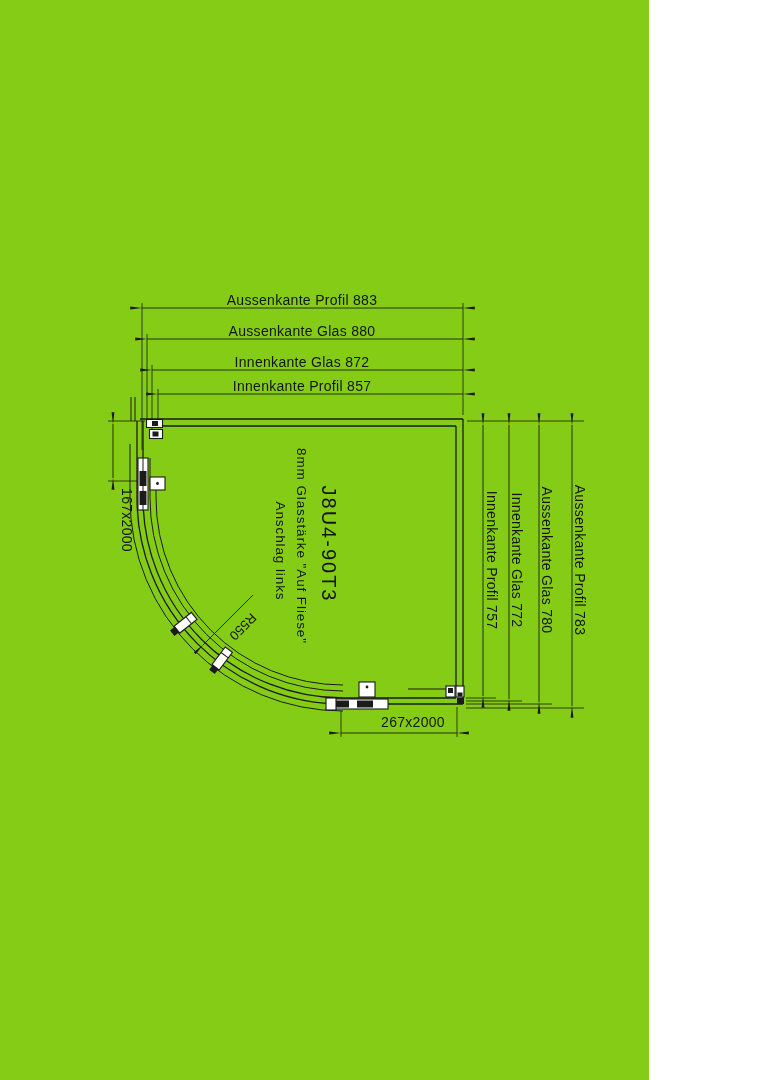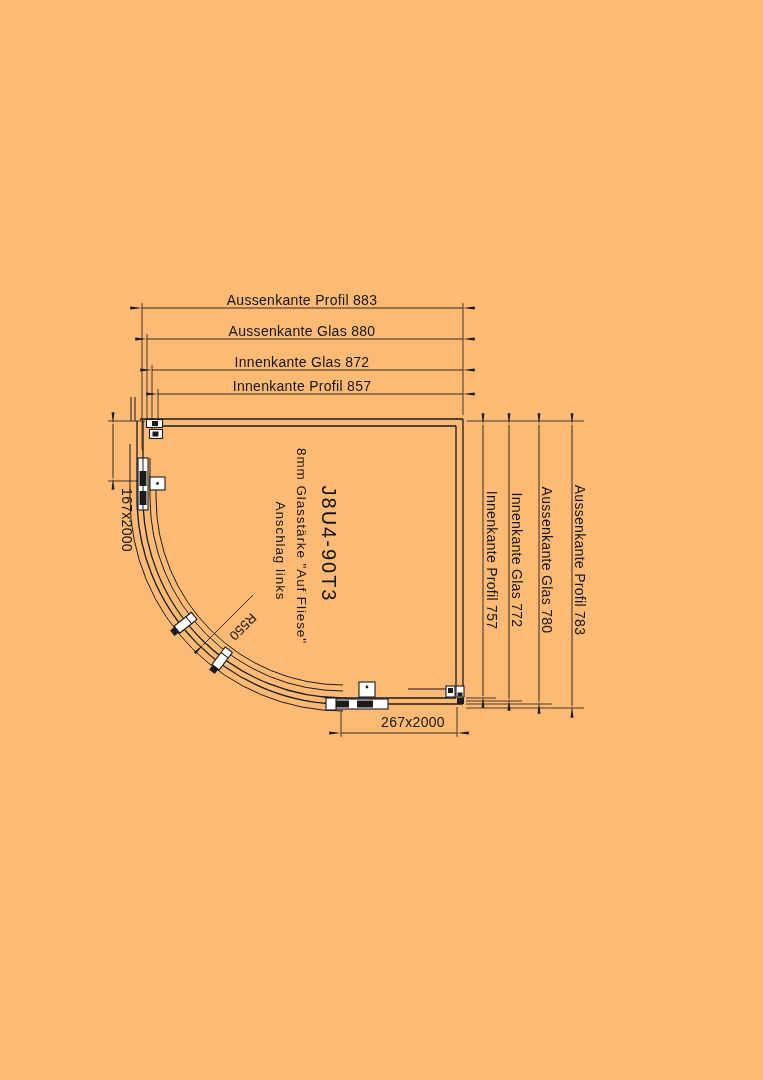--- a/index.html
+++ b/index.html
@@ -12,9 +12,9 @@
   }
   .canvas-wrap {
     position: relative;
-    width: 763px;
+    width: 649px;
     height: 1080px;
-    background: #fdba74;
+    background: #84cc16;
   }
   svg { display: block; }
   .dim-line, .ext-line, .leader-line {

